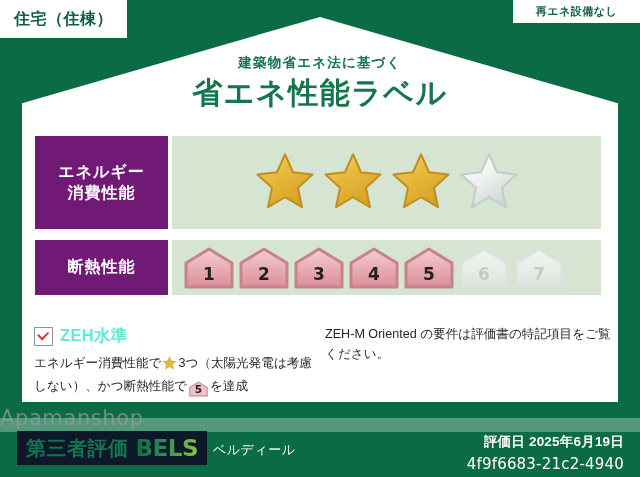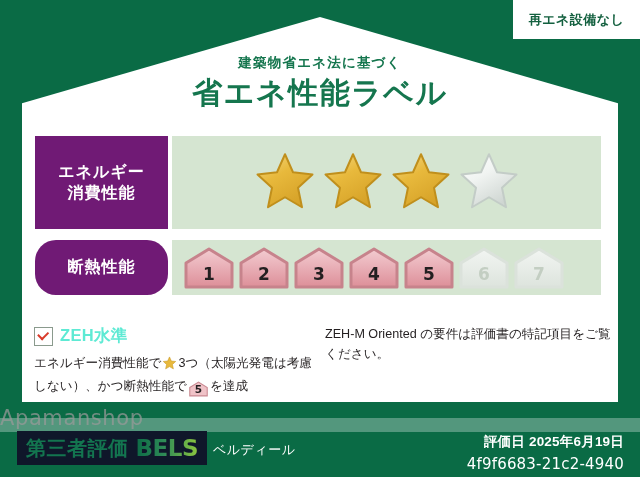--- a/index.html
+++ b/index.html
@@ -146,6 +146,7 @@
 
   <div class="house-white"></div>
 
+  <div class="tag tag-left">住宅（住棟）</div>
   <div class="tag tag-right">再エネ設備なし</div>
 
   <div class="title-wrap">

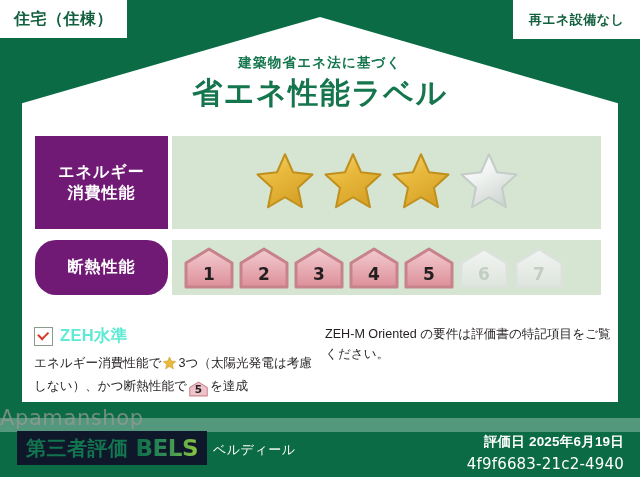--- a/index.html
+++ b/index.html
@@ -31,7 +31,7 @@
     letter-spacing:.5px;
   }
   .tag-left{left:0;width:127px;height:38px;font-size:16px;}
-  .tag-right{right:0;width:127px;height:39px;font-size:13px;}
+  .tag-right{right:0;width:127px;height:23px;font-size:11px;}
 
   
   .title-wrap{

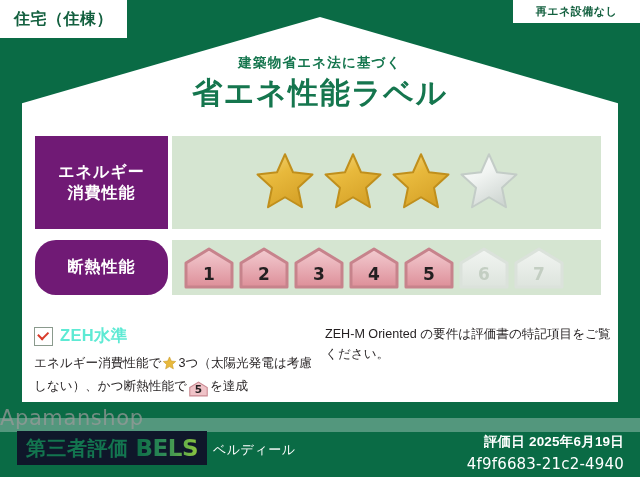--- a/index.html
+++ b/index.html
@@ -52,7 +52,7 @@
     width:133px;flex:0 0 133px;line-height:1.28;letter-spacing:1px;
   }
   .row-energy .row-label{font-size:16px;}
-  .row-insul .row-label{font-size:16px;border-radius:21px;}
+  .row-insul .row-label{font-size:16px;}
   .row-value{
     flex:1;background:#d5e5d1;
     display:flex;align-items:center;justify-content:center;

